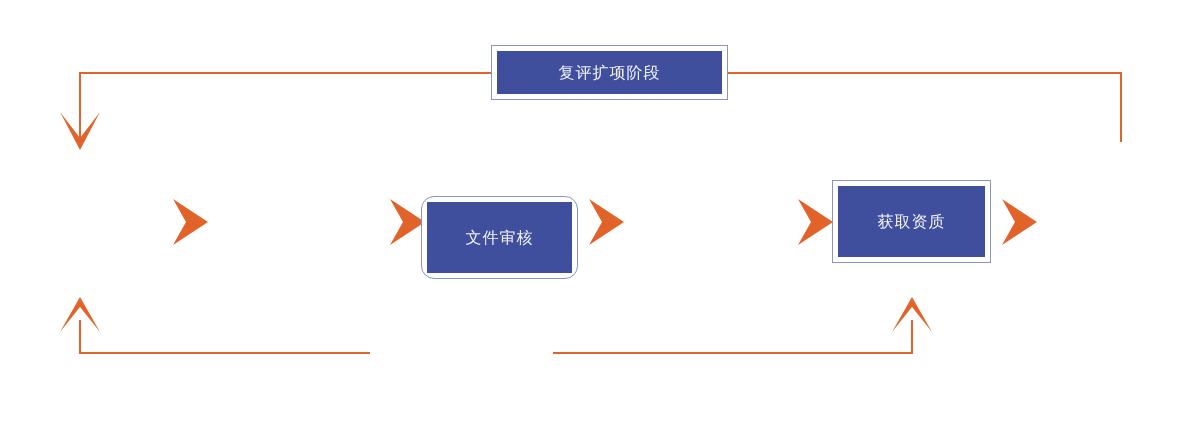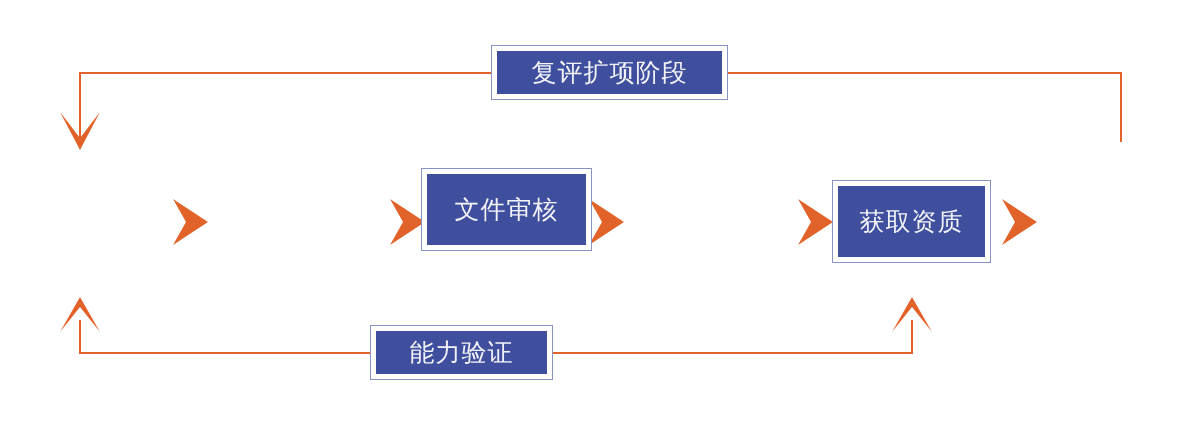--- a/index.html
+++ b/index.html
@@ -39,7 +39,7 @@
   }
   .node-label {
     color: #f2f3f8;
-    font-size: 25px;
+    font-size: 16px;
     letter-spacing: 1px;
     line-height: 1;
     white-space: nowrap;

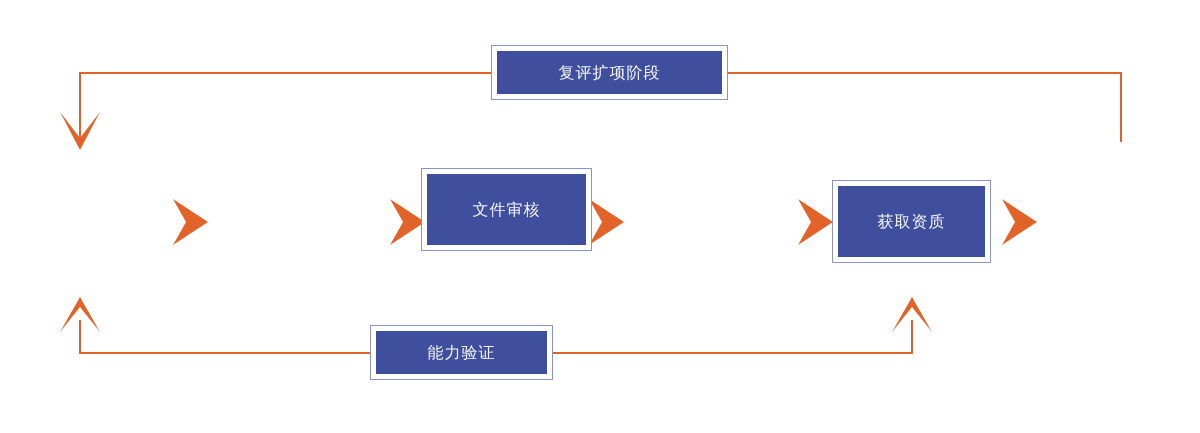--- a/index.html
+++ b/index.html
@@ -105,7 +105,7 @@
     </svg>
   </div>
 
-  <div class="node" style="left:421px; top:168px; width:171px; height:83px;">
+  <div class="node" style="left:421px; top:196px; width:157px; height:83px;border-radius:13px;">
     <div class="node-inner">
       <span class="node-label">文件审核</span>
     </div>

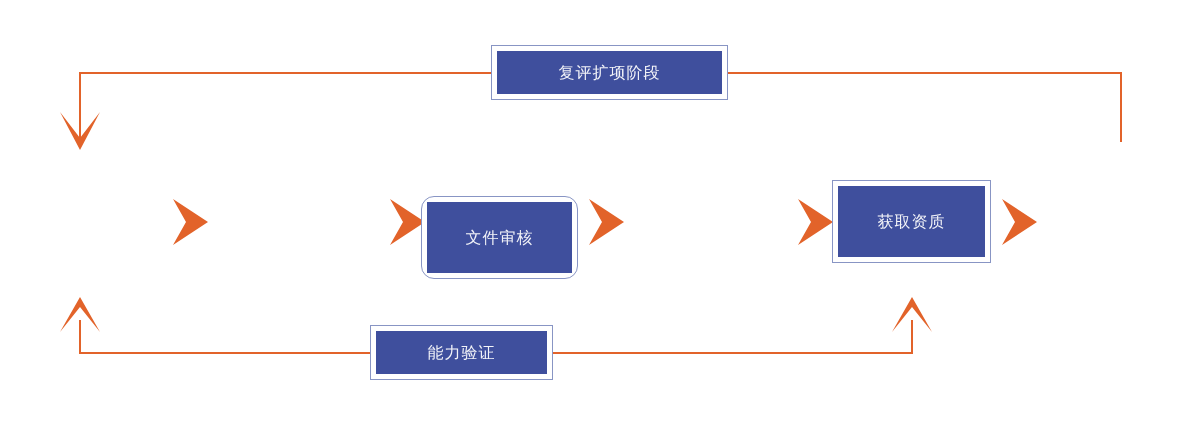--- a/index.html
+++ b/index.html
@@ -157,11 +157,6 @@
     </svg>
   </div>
 
-  <div class="node" style="left:370px; top:325px; width:183px; height:55px;">
-    <div class="node-inner">
-      <span class="node-label">能力验证</span>
-    </div>
-  </div>
 
 </div>
 

